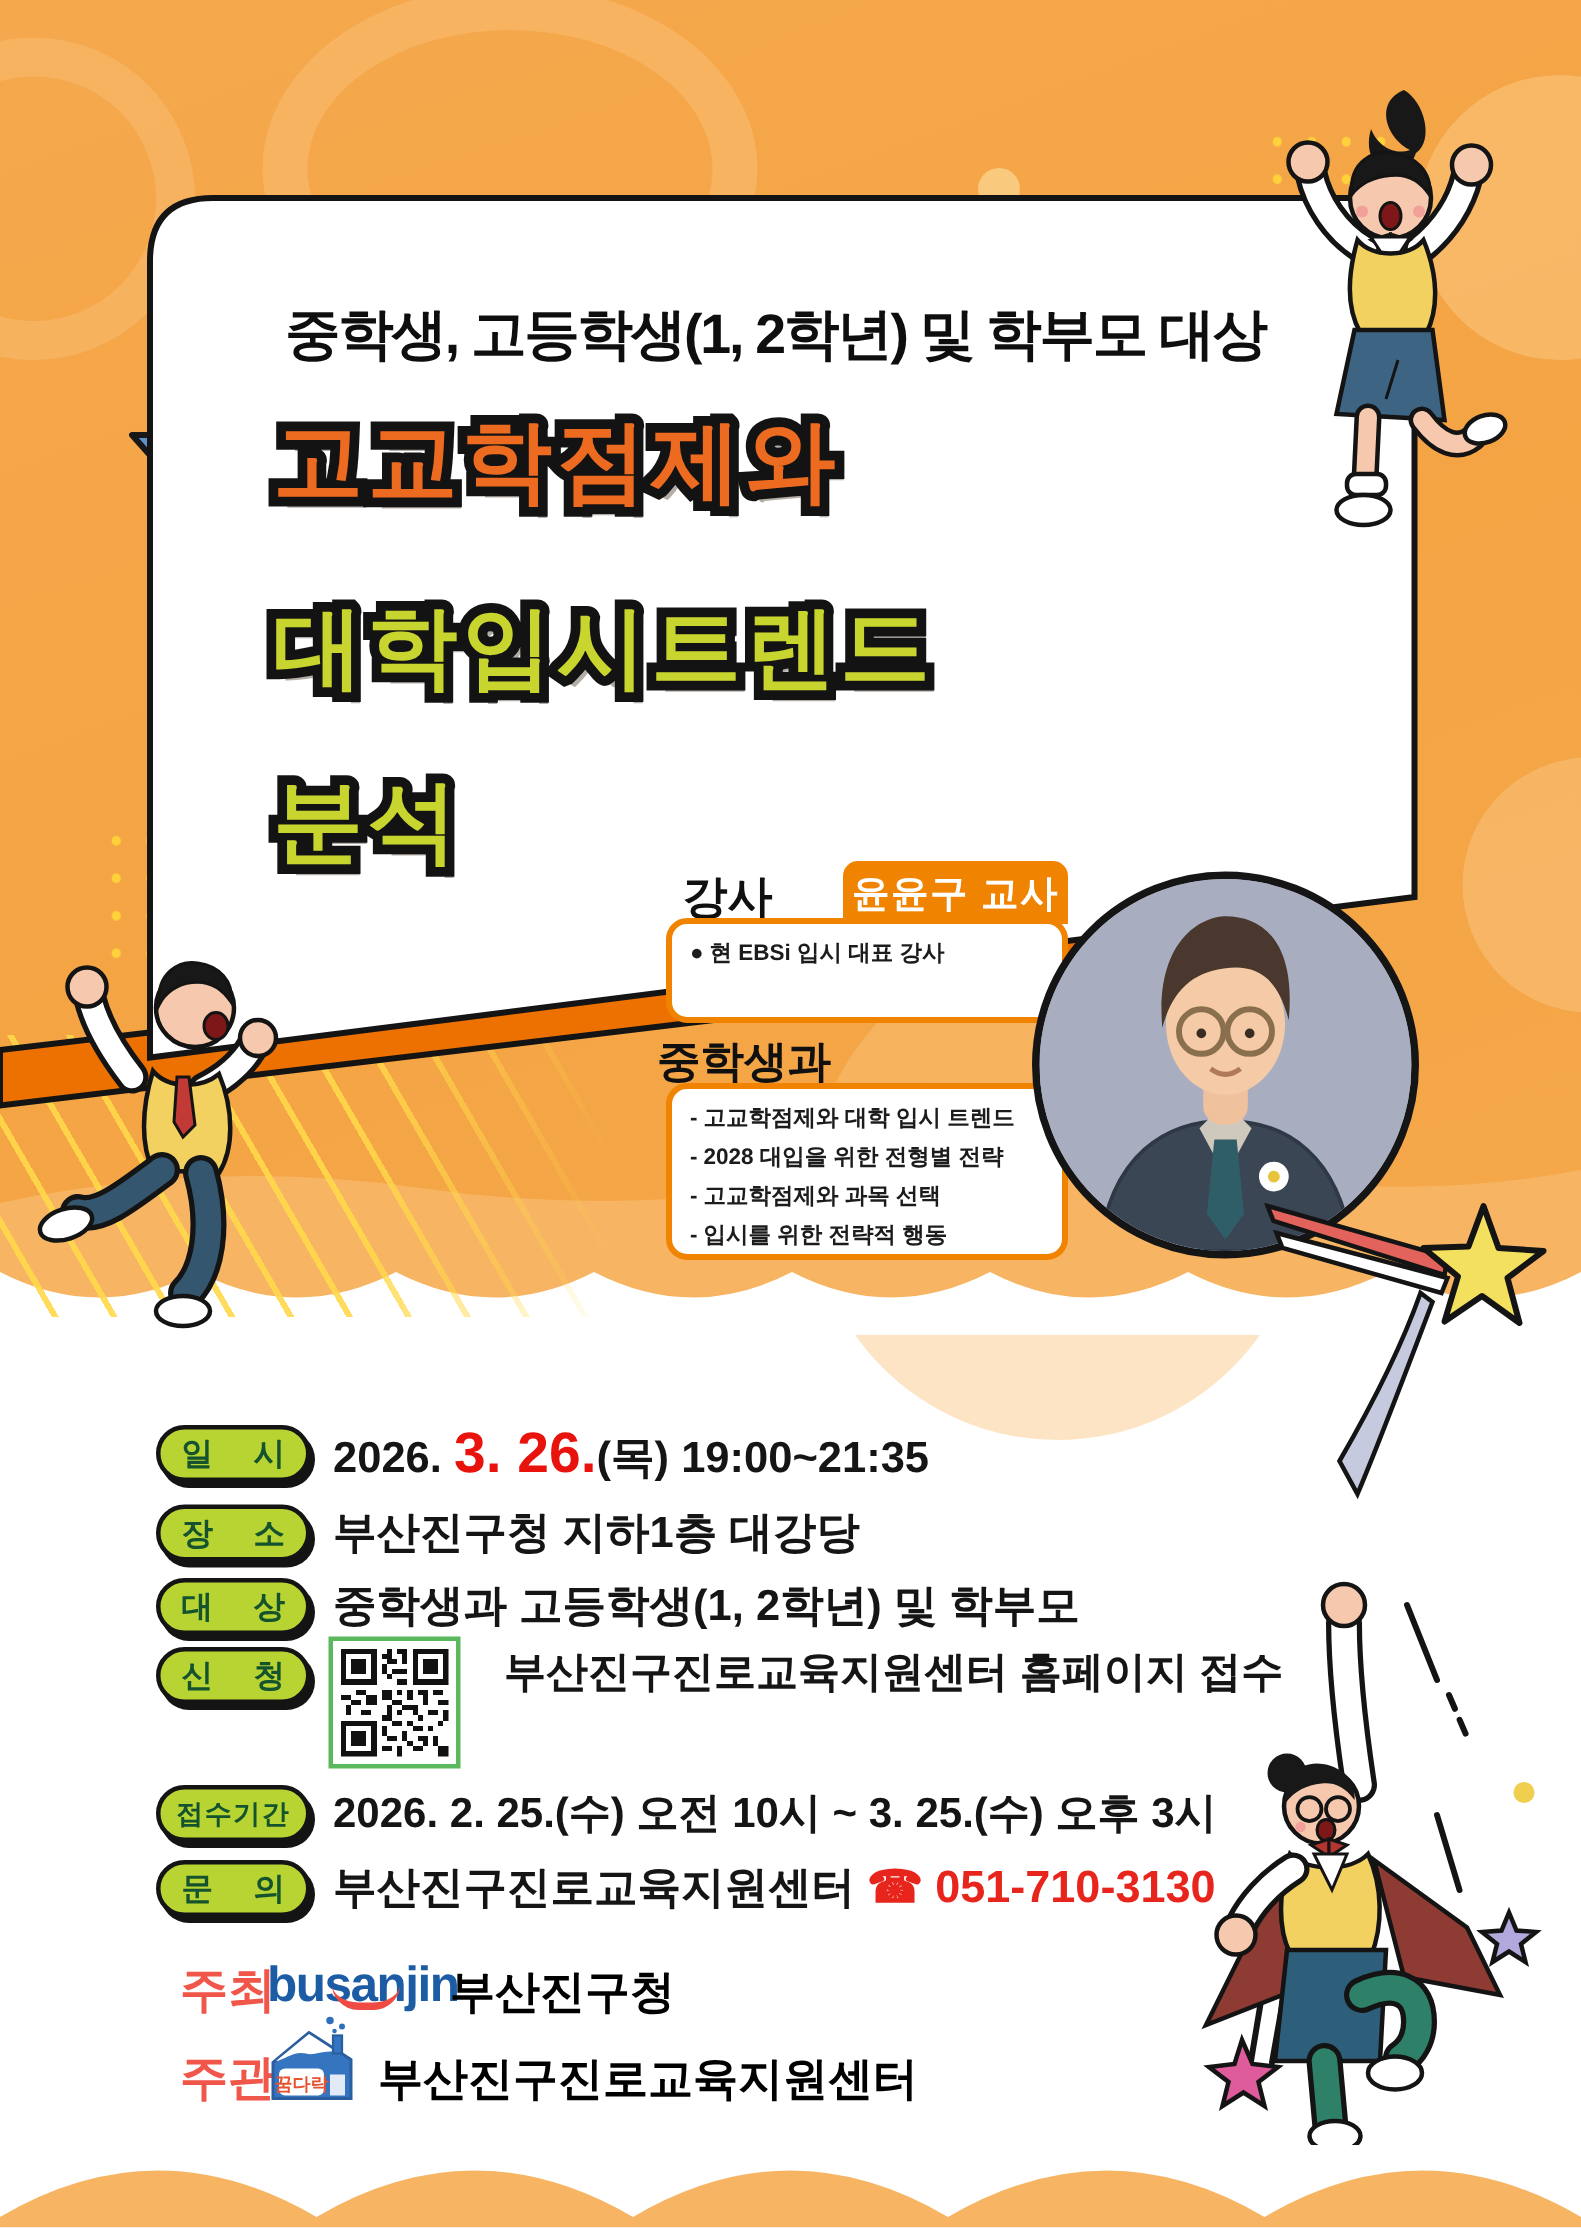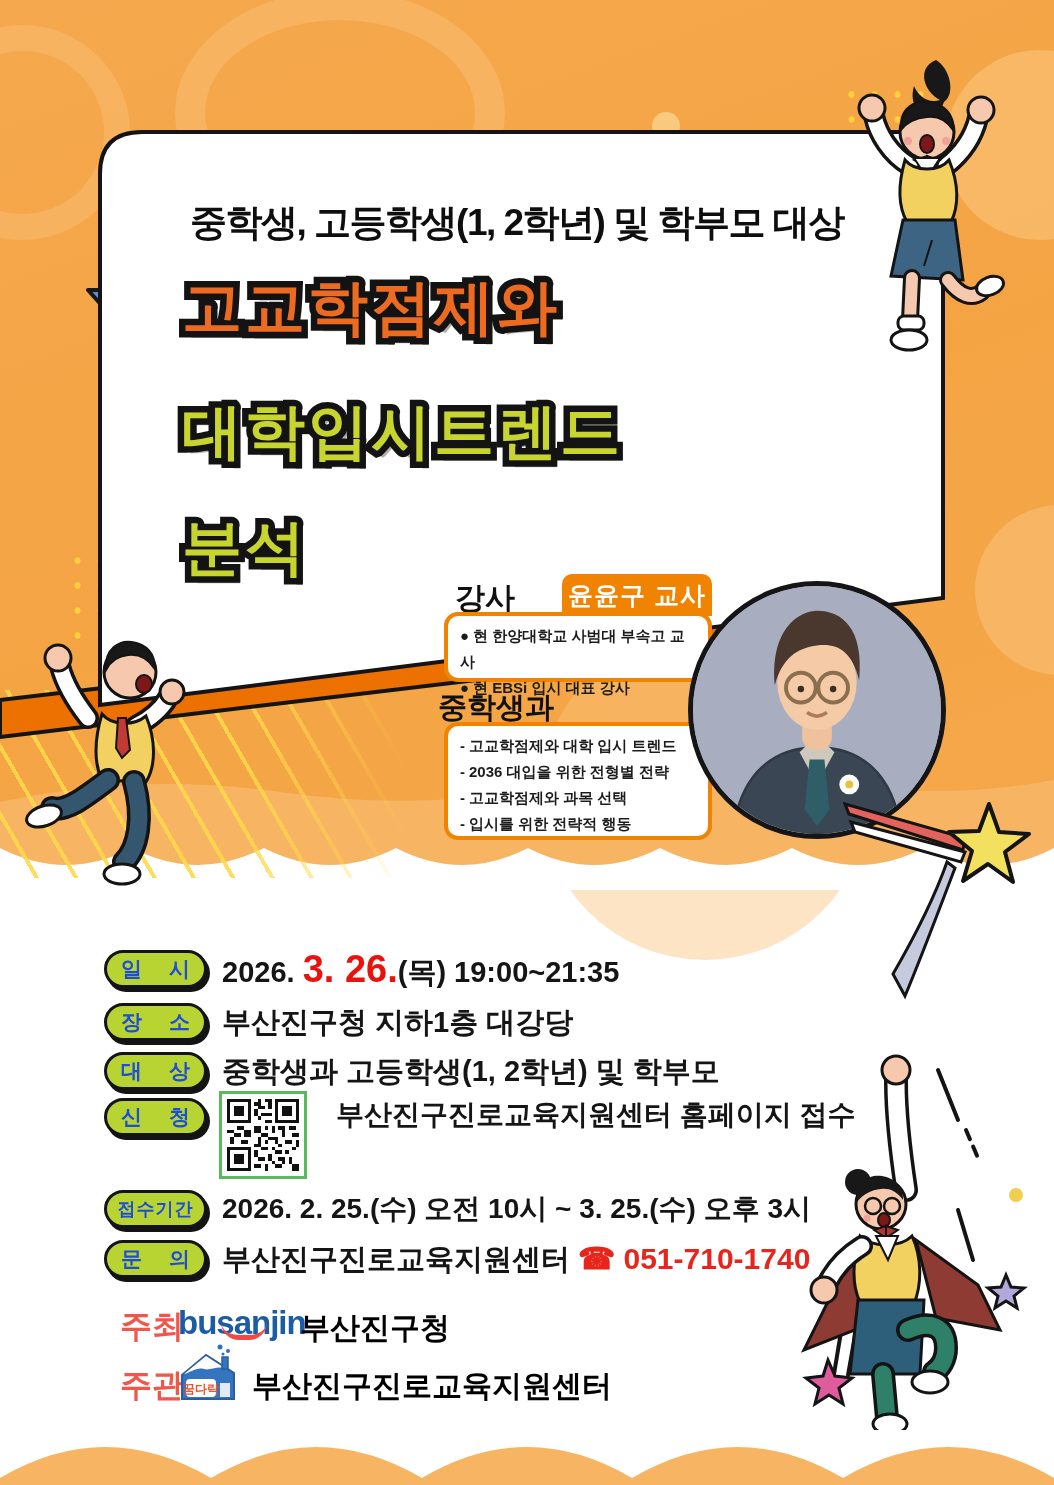--- a/index.html
+++ b/index.html
@@ -180,7 +180,6 @@
   <div class="sec-label lbl-instructor">강사</div>
   <div class="abs name-badge">윤윤구 교사</div>
   <div class="info-box box-cred">
-    <div><span class="mark">●</span><span>현 한양대학교 사범대 부속고 교사</span></div>
     <div><span class="mark">●</span><span>현 EBSi 입시 대표 강사</span></div>
   </div>
   <div class="sec-label lbl-topics">중학생과</div>

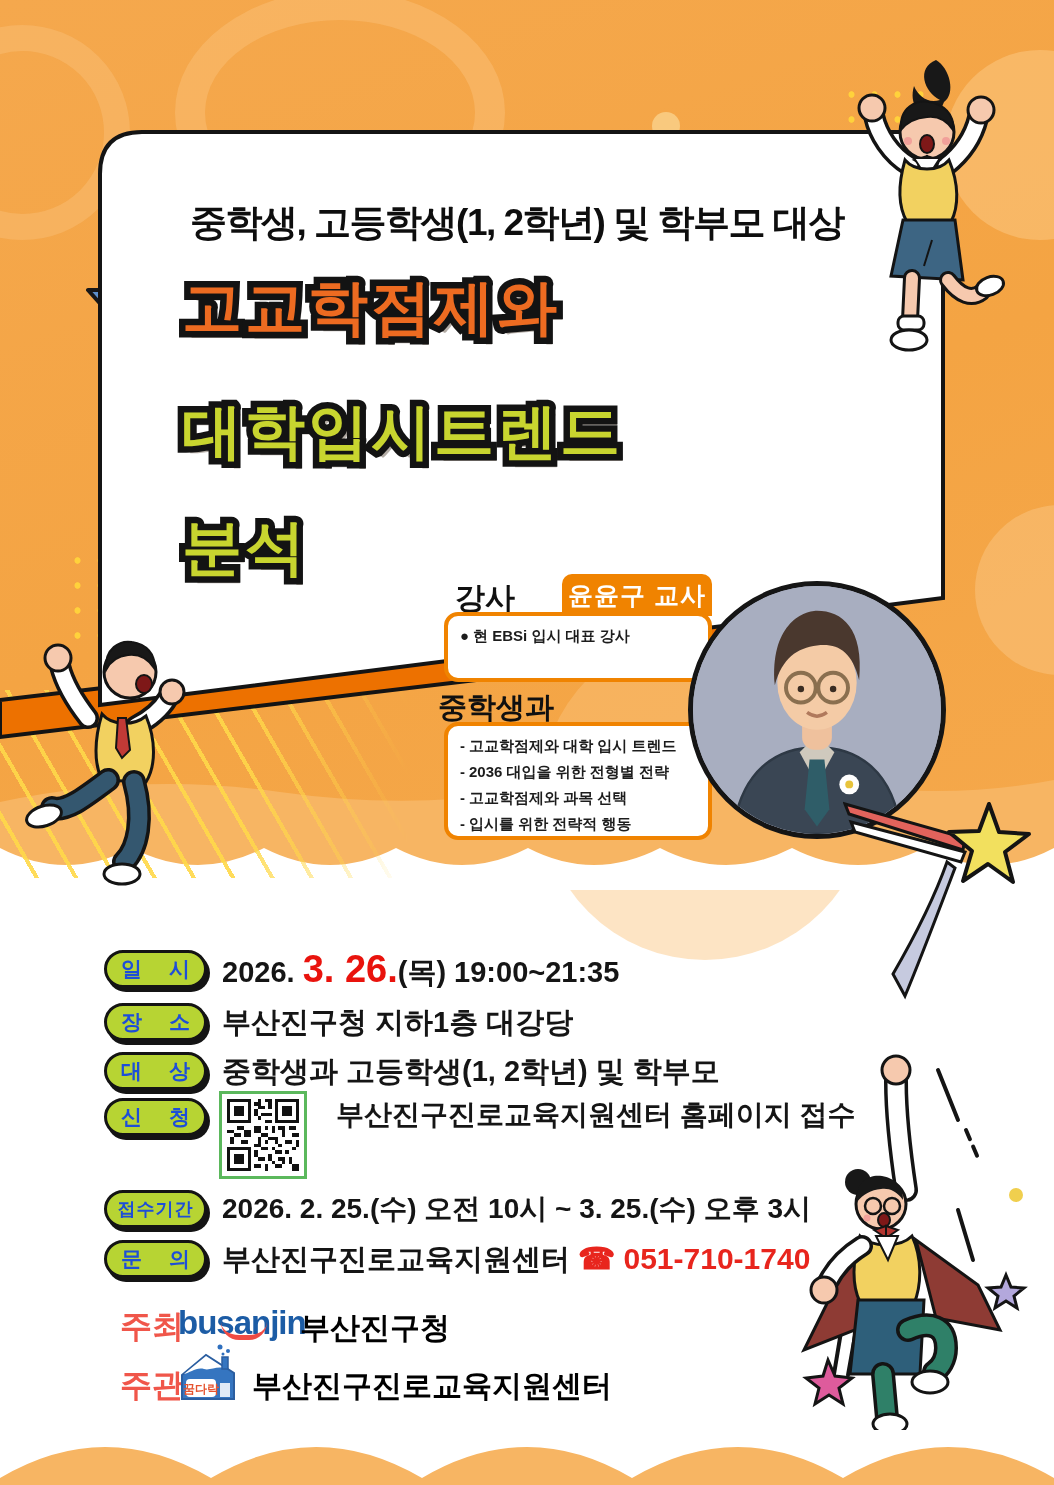--- a/index.html
+++ b/index.html
@@ -185,7 +185,7 @@
   <div class="sec-label lbl-topics">중학생과</div>
   <div class="info-box box-topics">
     <div><span class="mark">-</span><span>고교학점제와 대학 입시 트렌드</span></div>
-    <div><span class="mark">-</span><span>2036 대입을 위한 전형별 전략</span></div>
+    <div><span class="mark">-</span><span>2028 대입을 위한 전형별 전략</span></div>
     <div><span class="mark">-</span><span>고교학점제와 과목 선택</span></div>
     <div><span class="mark">-</span><span>입시를 위한 전략적 행동</span></div>
   </div>

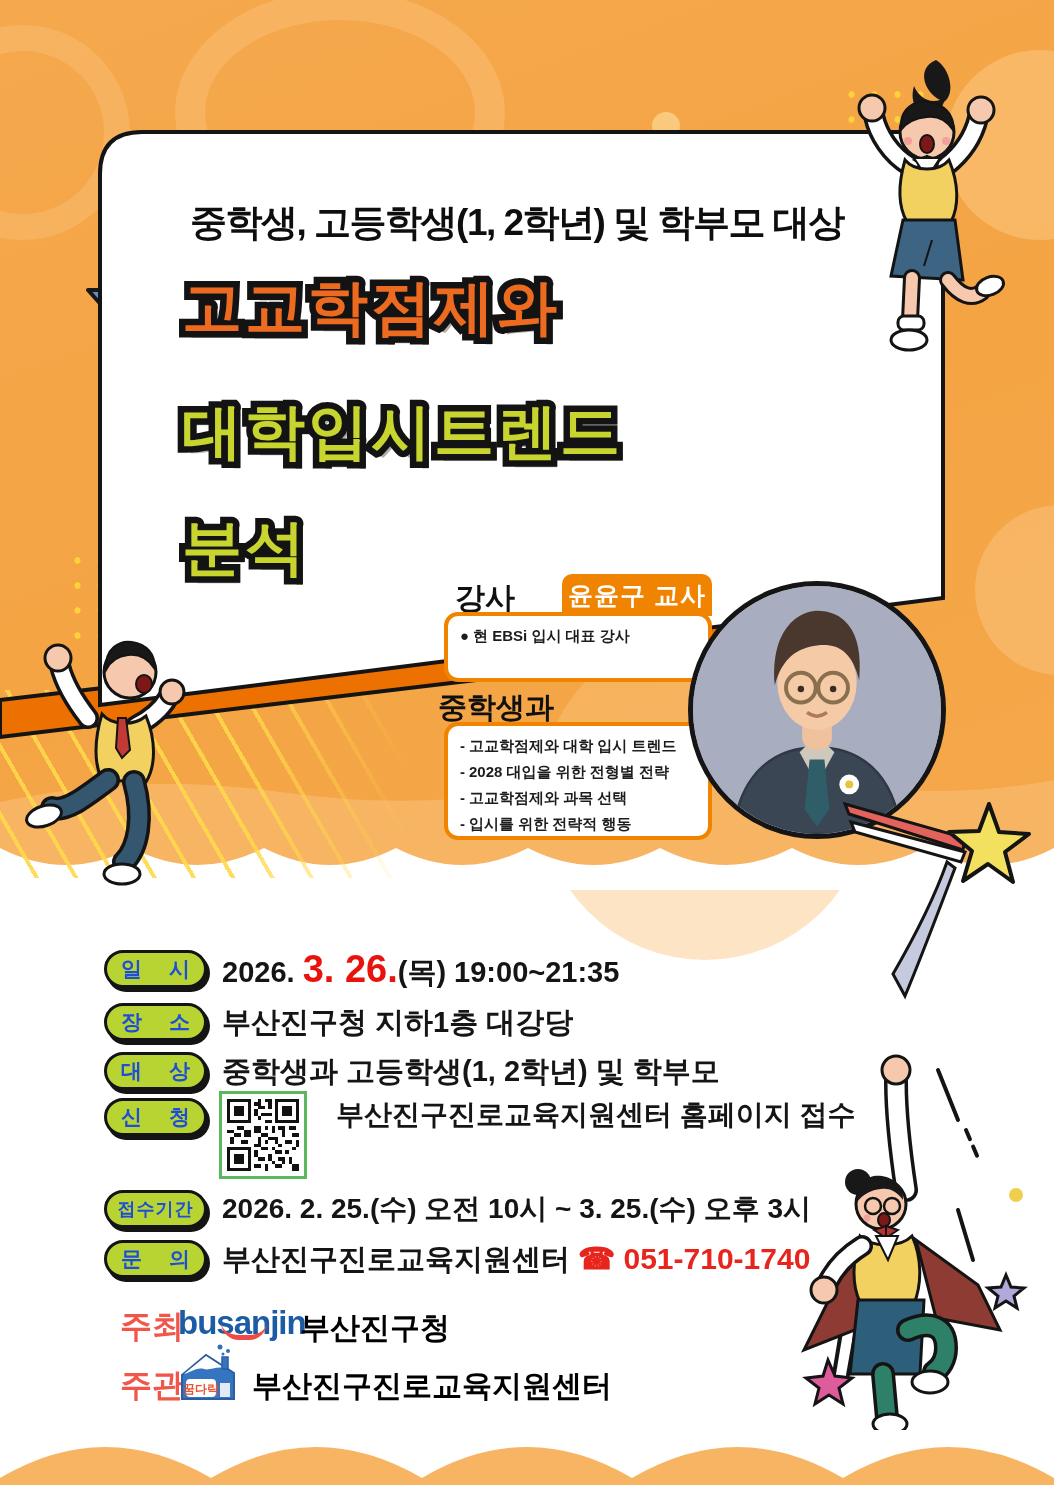--- a/index.html
+++ b/index.html
@@ -63,7 +63,7 @@
   
   .badge{position:absolute;left:104px;width:103px;height:38px;background:#B7D433;
       border:3px solid #141414;border-radius:19px;box-shadow:3px 4px 0 #141414;
-      display:flex;align-items:center;font-weight:800;color:#1d4ed8;}
+      display:flex;align-items:center;font-weight:800;color:#14532d;}
   .badge span{width:100%;padding:0 14px;font-size:21px;text-align:justify;-moz-text-align-last:justify;text-align-last:justify;}
   .badge.small span{font-size:18px;padding:0 8px;text-align:right;text-align-last:center;letter-spacing:1px;}
   .rowtext{position:absolute;left:222px;font-size:29px;font-weight:600;color:#151515;white-space:nowrap;}

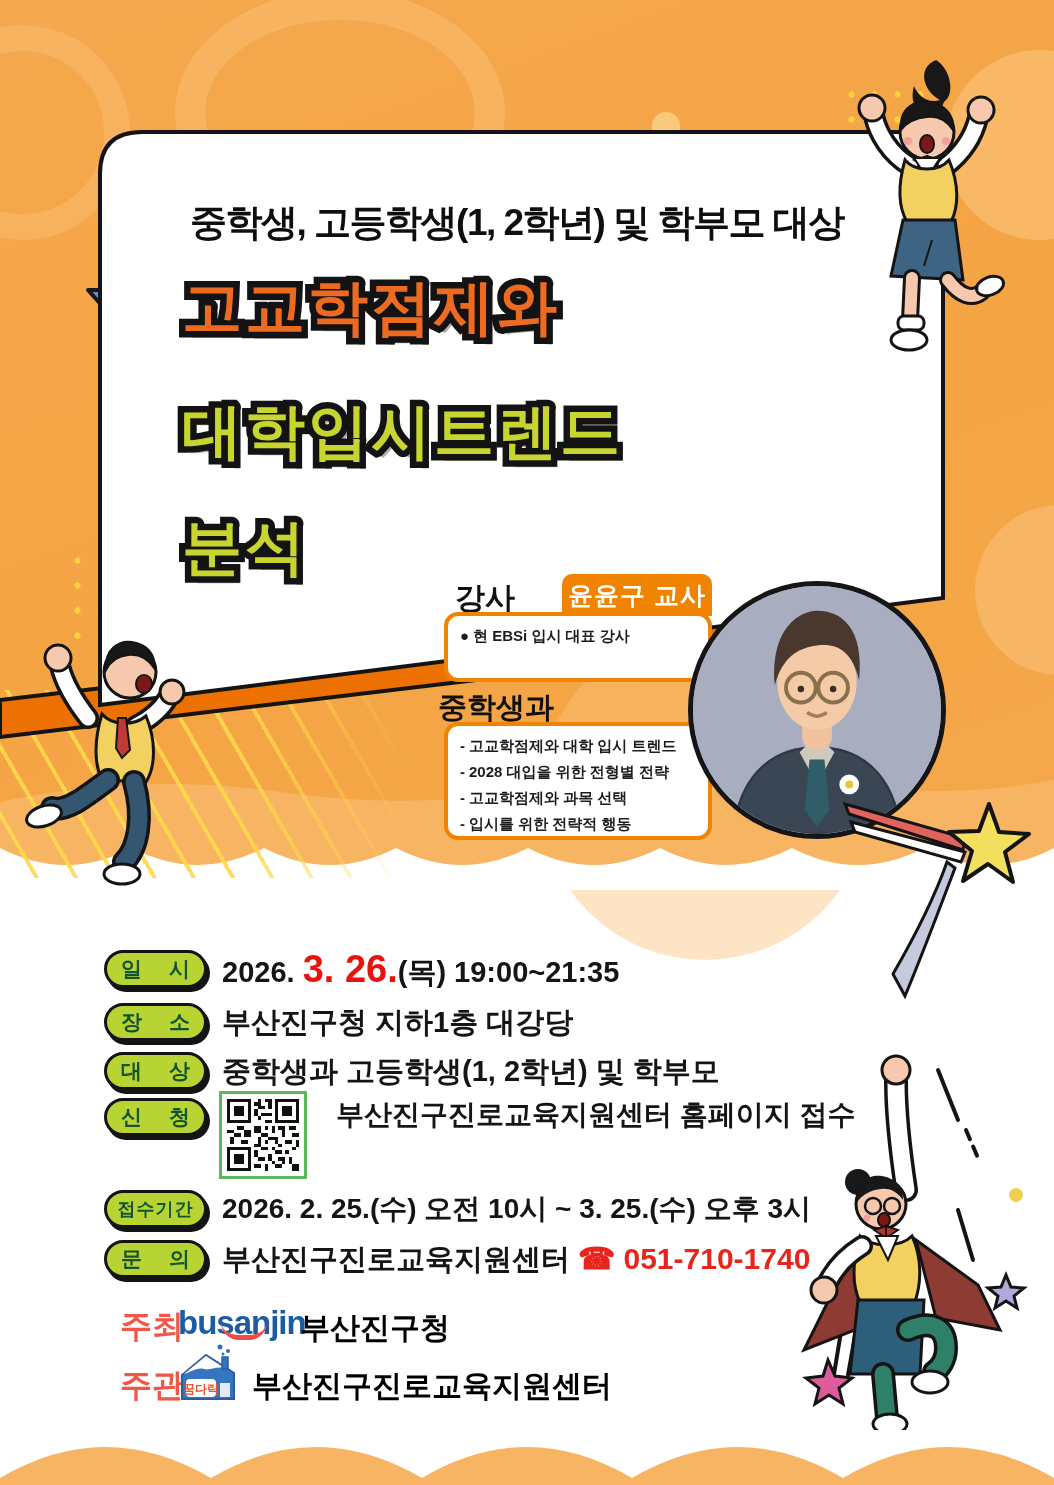--- a/index.html
+++ b/index.html
@@ -313,7 +313,7 @@
   <div class="rowtext" style="top:1241px;line-height:36px">
     <span>부산진구진로교육지원센터</span>
     <span class="phone-red">☎</span>
-    <span class="phone-red">051-710-1740</span>
+    <span class="phone-red">051-710-3130</span>
   </div>
 
   <div class="org-label" style="top:1305px">주최</div>

